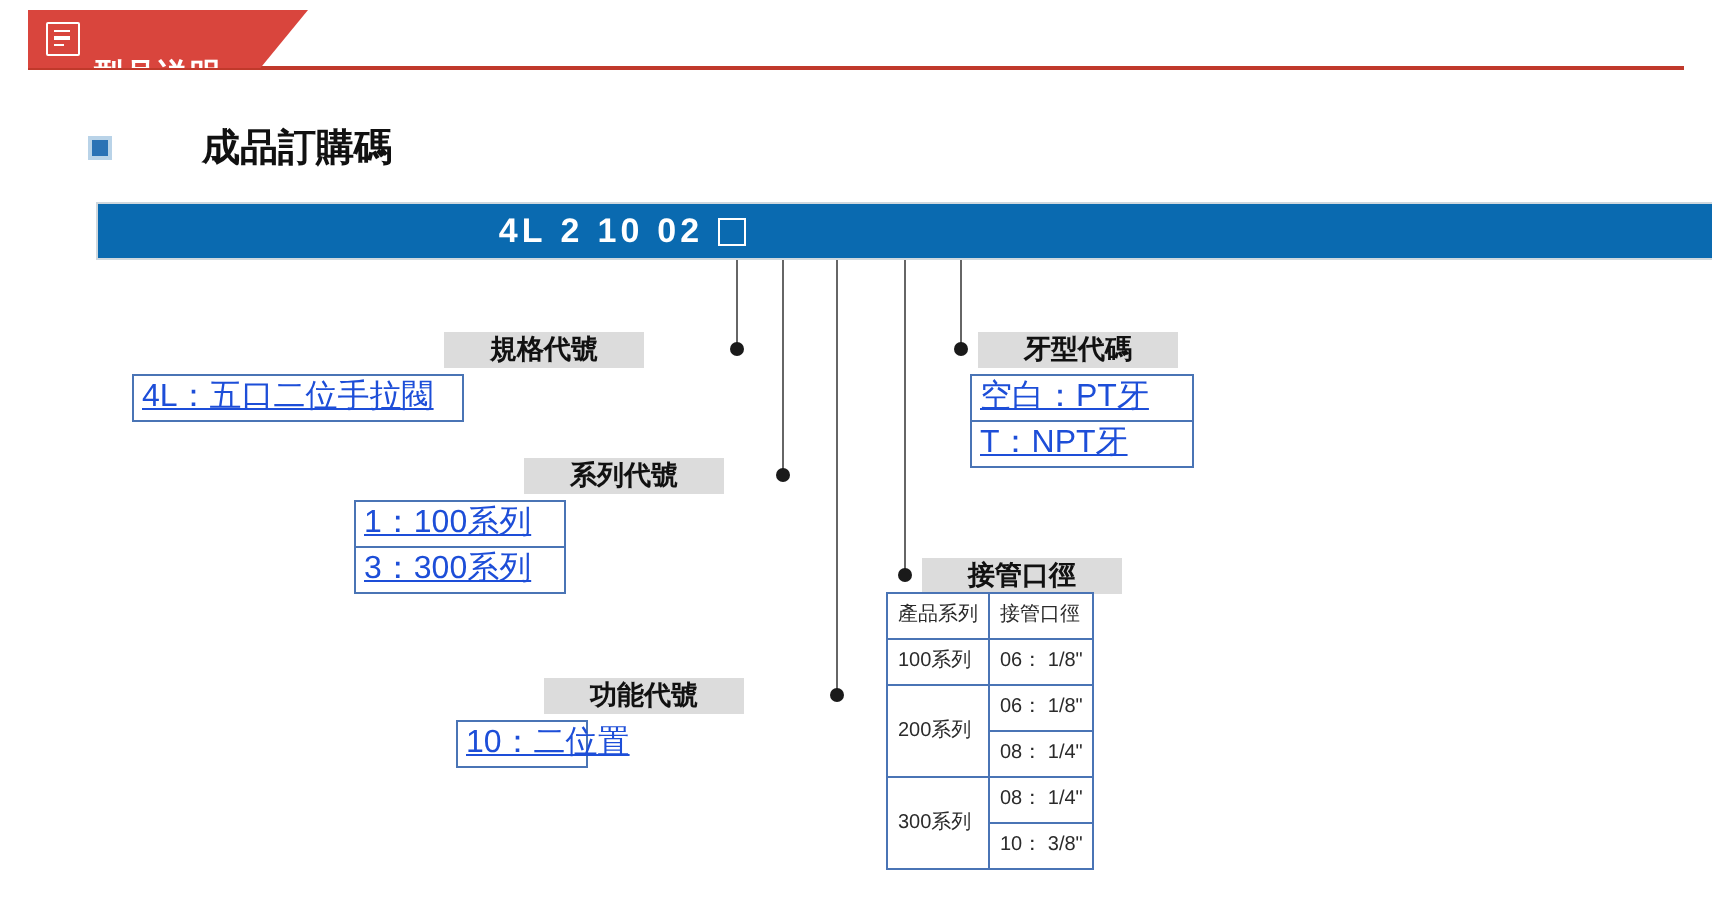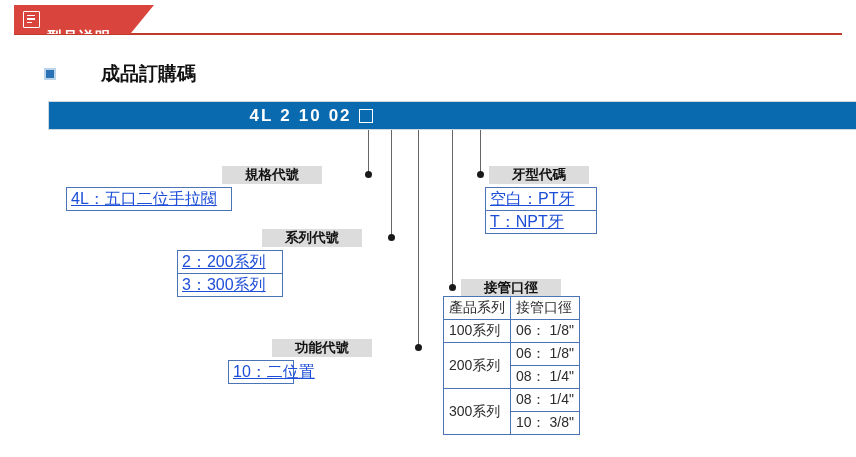--- a/index.html
+++ b/index.html
@@ -229,6 +229,7 @@
 
 <div class="clabel" style="left:250px; top:229px;margin-left:12px;">系列代號</div>
 <div class="obox" style="left:177px; top:250px; width:106px;">
+  <div class="orow">1：100系列</div>
   <div class="orow">2：200系列</div>
   <div class="orow">3：300系列</div>
 </div>

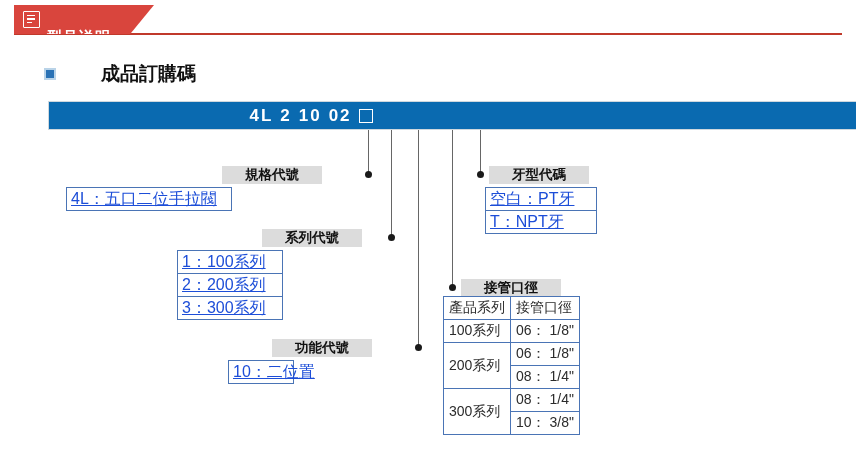--- a/index.html
+++ b/index.html
@@ -230,7 +230,6 @@
 <div class="clabel" style="left:250px; top:229px;margin-left:12px;">系列代號</div>
 <div class="obox" style="left:177px; top:250px; width:106px;">
   <div class="orow">1：100系列</div>
-  <div class="orow">2：200系列</div>
   <div class="orow">3：300系列</div>
 </div>
 

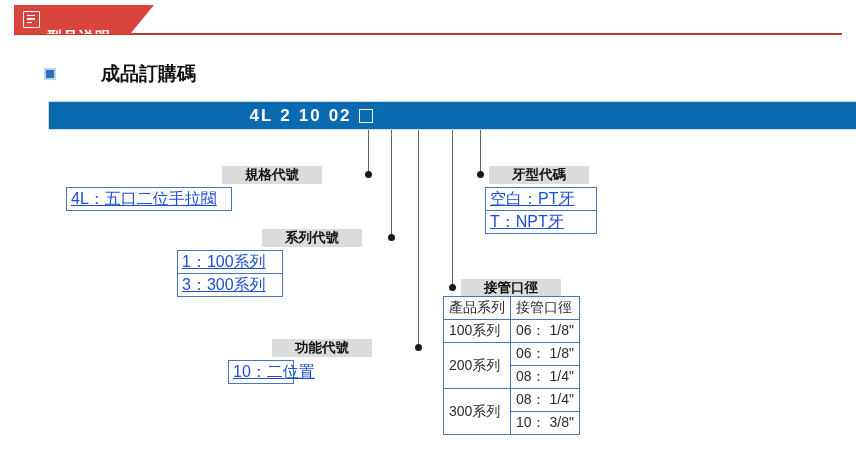--- a/index.html
+++ b/index.html
@@ -171,7 +171,7 @@
   }
   .ptable td {
     border: 1px solid #4a74b5;
-    font-size: 14px;
+    font-size: 10px;
     color: #2b2b2b;
     padding: 1px 5px 2px 5px;
     line-height: 19px;

